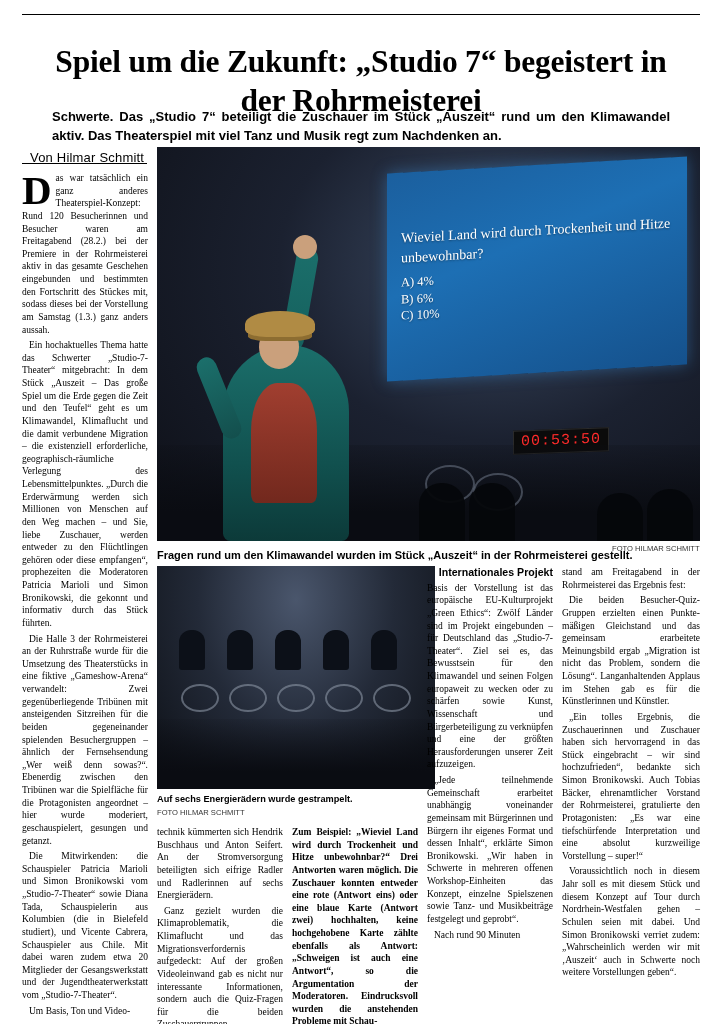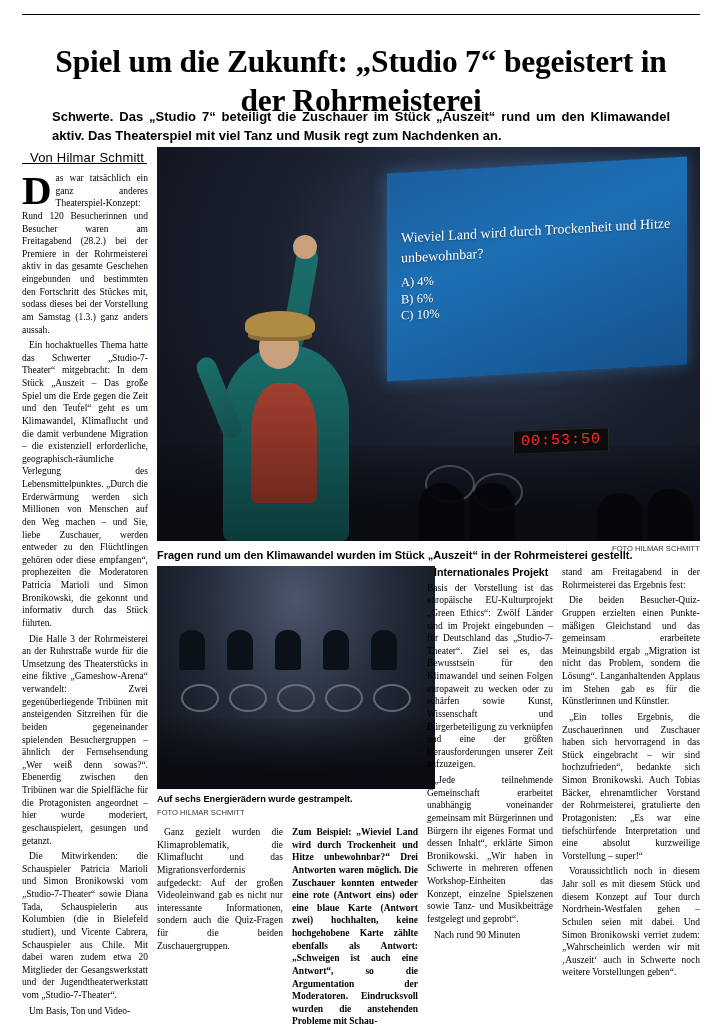--- a/index.html
+++ b/index.html
@@ -330,7 +330,7 @@
     line-height: 1.2;
     margin: 6px 0 3px 0;
     text-indent: 0;
-    text-align: left;
+    text-align: right;
   }
 
   .col1 { left: 22px;  top: 172px; width: 126px; height: 846px; }

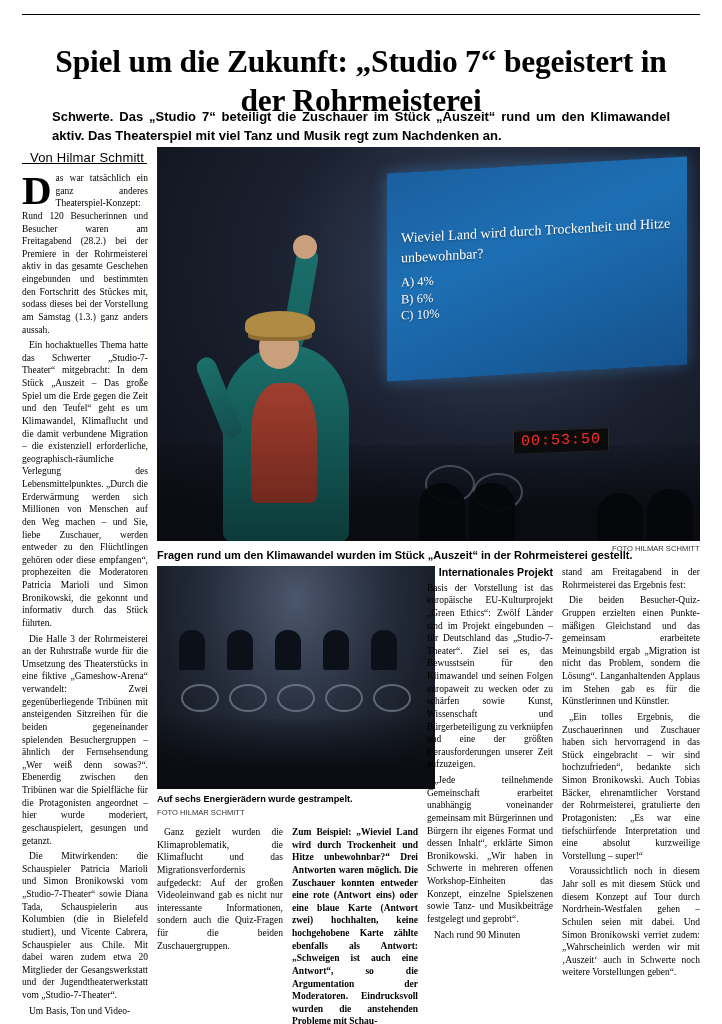--- a/index.html
+++ b/index.html
@@ -422,6 +422,7 @@
   </div>
 
   <div class="col col2">
+    <p class="noindent">technik kümmerten sich Hendrik Buschhaus und Anton Seifert. An der Stromversorgung beteiligten sich eifrige Radler und Radlerinnen auf sechs Energierädern.</p>
     <p>Ganz gezielt wurden die Klimaproblematik, die Klimaflucht und das Migrationsverfordernis aufgedeckt: Auf der großen Videoleinwand gab es nicht nur interessante Informationen, sondern auch die Quiz-Fragen für die beiden Zuschauergruppen.</p>
   </div>
 

